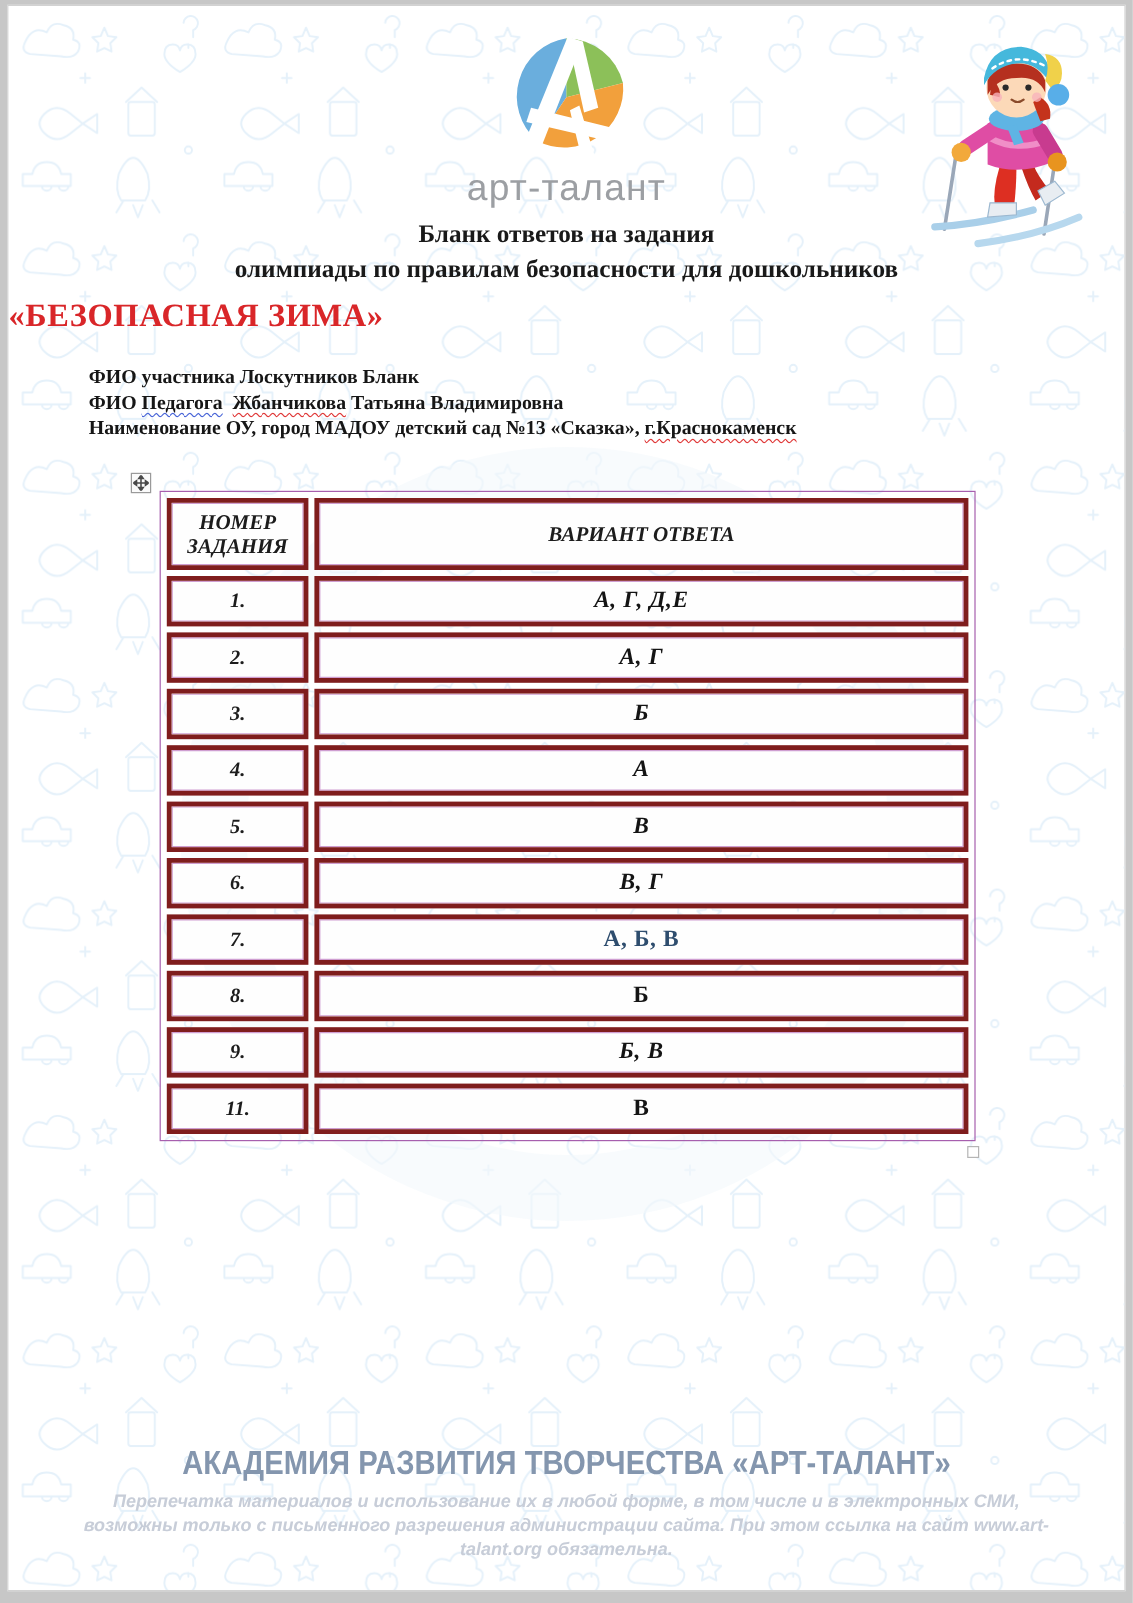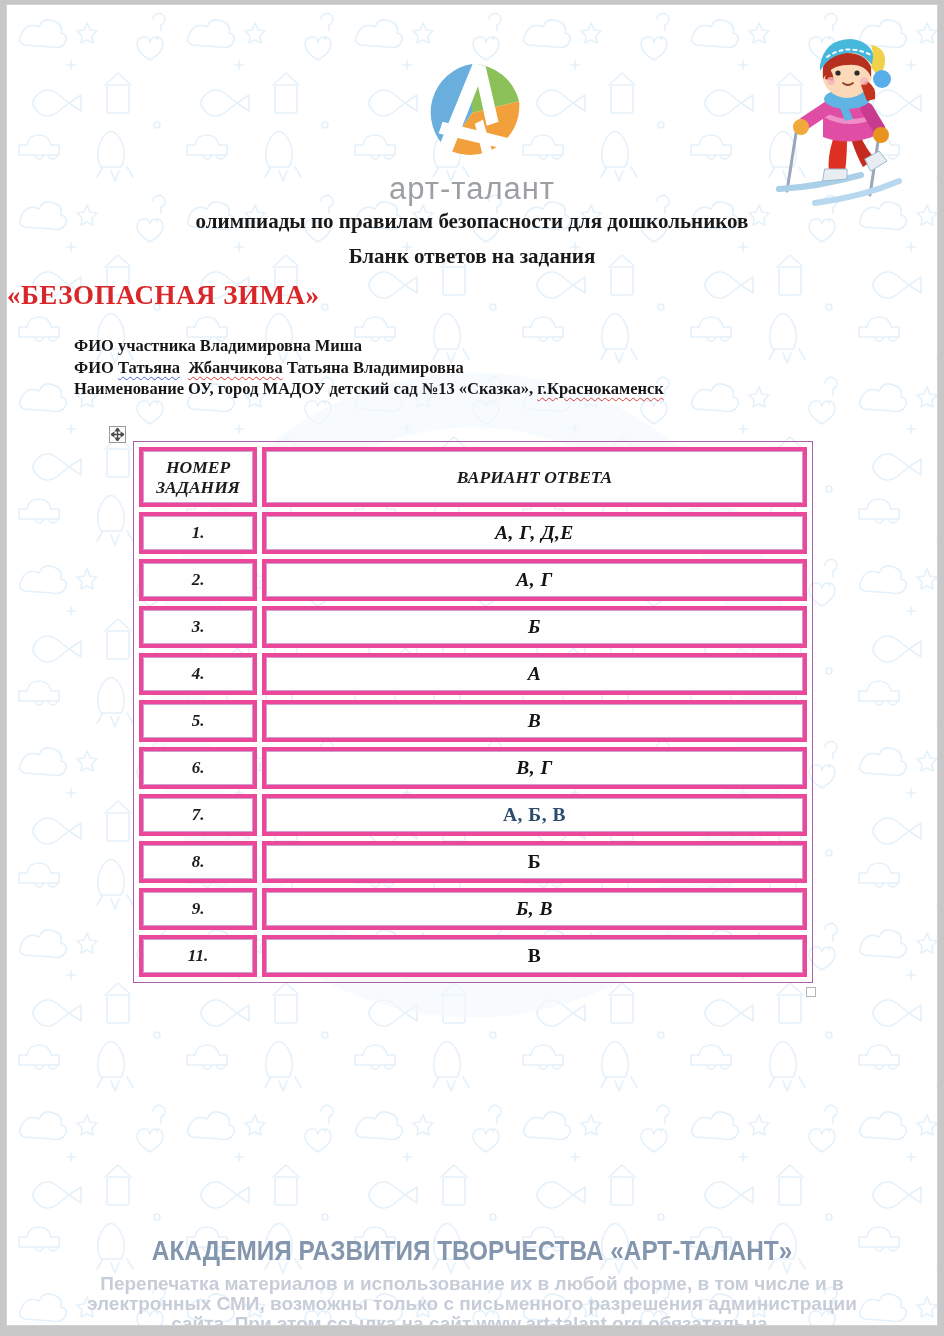--- a/index.html
+++ b/index.html
@@ -18,7 +18,7 @@
     overflow:hidden;
   }
   .bg-layer { position:absolute; inset:0; z-index:0; }
-  .content { position:relative; z-index:1;margin-top:32px; }
+  .content { position:relative; z-index:1; }
 
   
   .logo-block { padding-top:22px; text-align:center; }

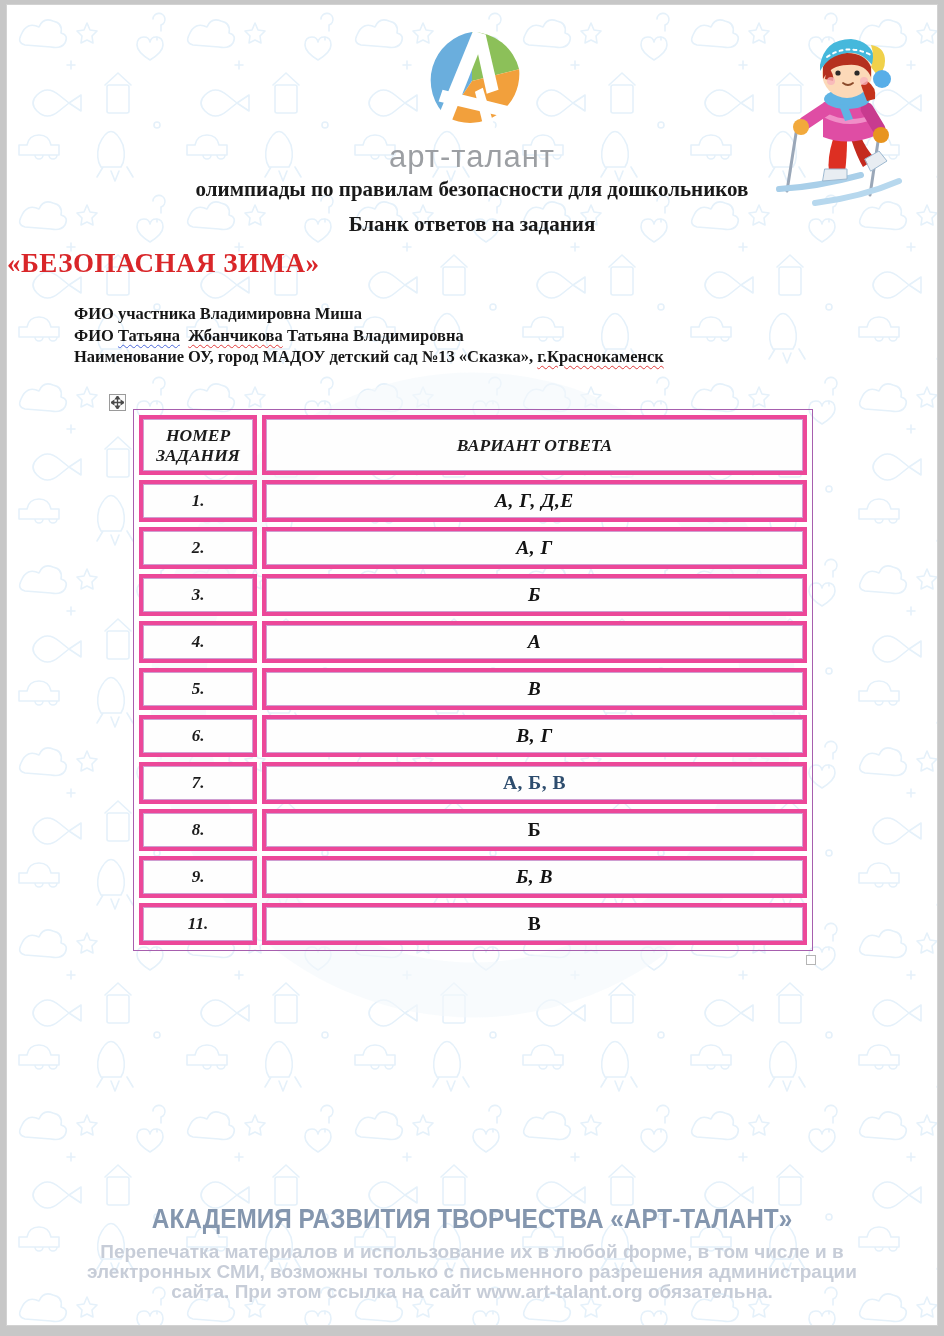--- a/index.html
+++ b/index.html
@@ -160,8 +160,8 @@
       <div class="brand">арт-талант</div>
     </div>
 
+    <div class="subtitle first">Бланк ответов на задания</div>
     <div class="subtitle">олимпиады по правилам безопасности для дошкольников</div>
-    <div class="subtitle first">Бланк ответов на задания</div>
     <div class="main-title" id="main-title" style="color: rgb(217, 38, 41);">«БЕЗОПАСНАЯ ЗИМА»</div>
 
     <div class="info-block">

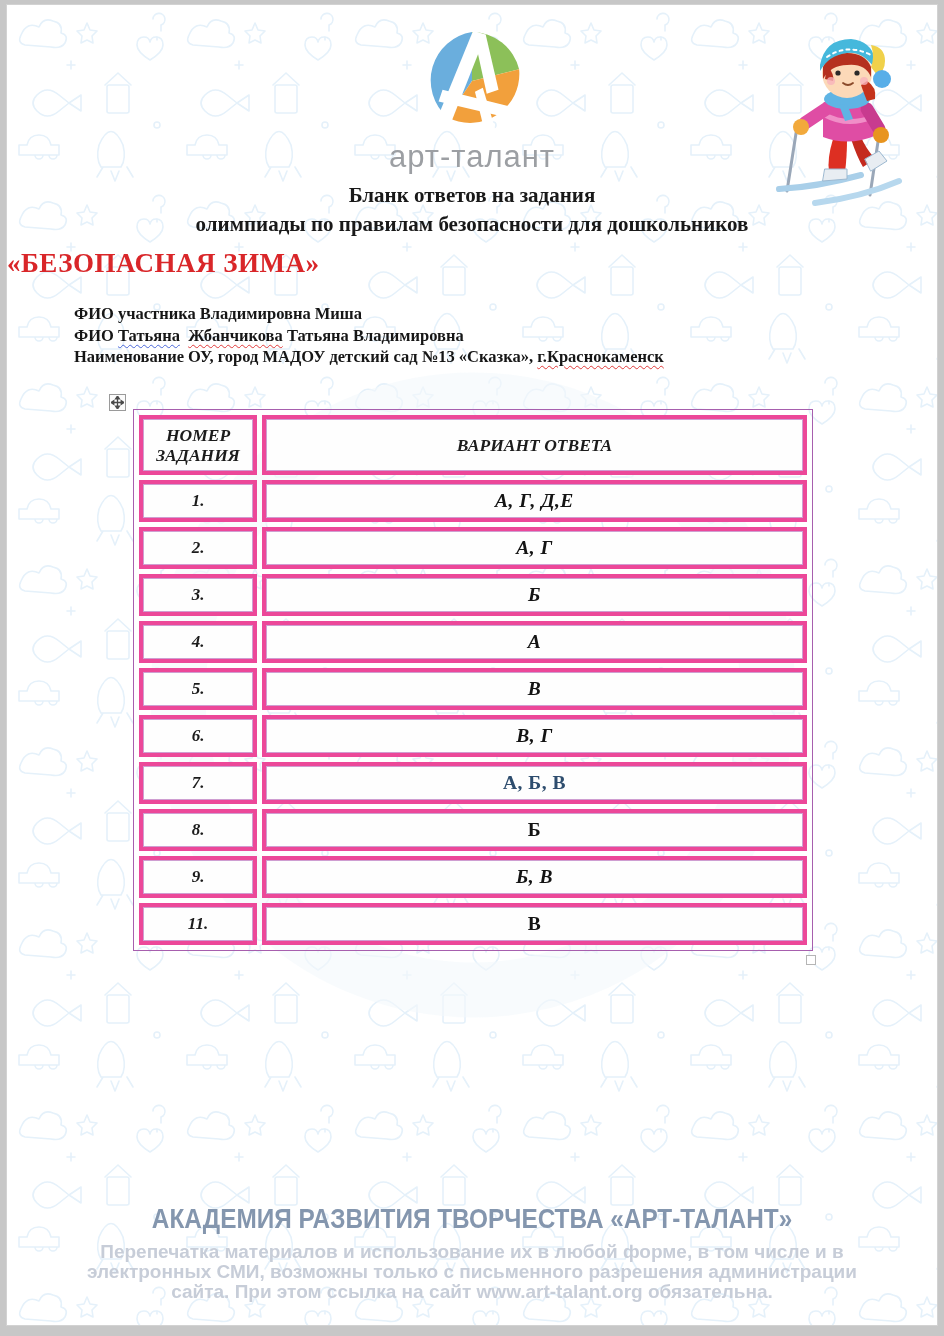--- a/index.html
+++ b/index.html
@@ -165,7 +165,7 @@
     <div class="main-title" id="main-title" style="color: rgb(217, 38, 41);">«БЕЗОПАСНАЯ ЗИМА»</div>
 
     <div class="info-block">
-      <div>ФИО участника Владимировна Миша</div>
+      <div>ФИО участника Лоскутников Бланк</div>
       <div>
         <span>ФИО </span><span class="squig-blue">Татьяна</span><span>&nbsp; </span><span class="squig-red">Жбанчикова</span><span> Татьяна Владимировна</span>
       </div>

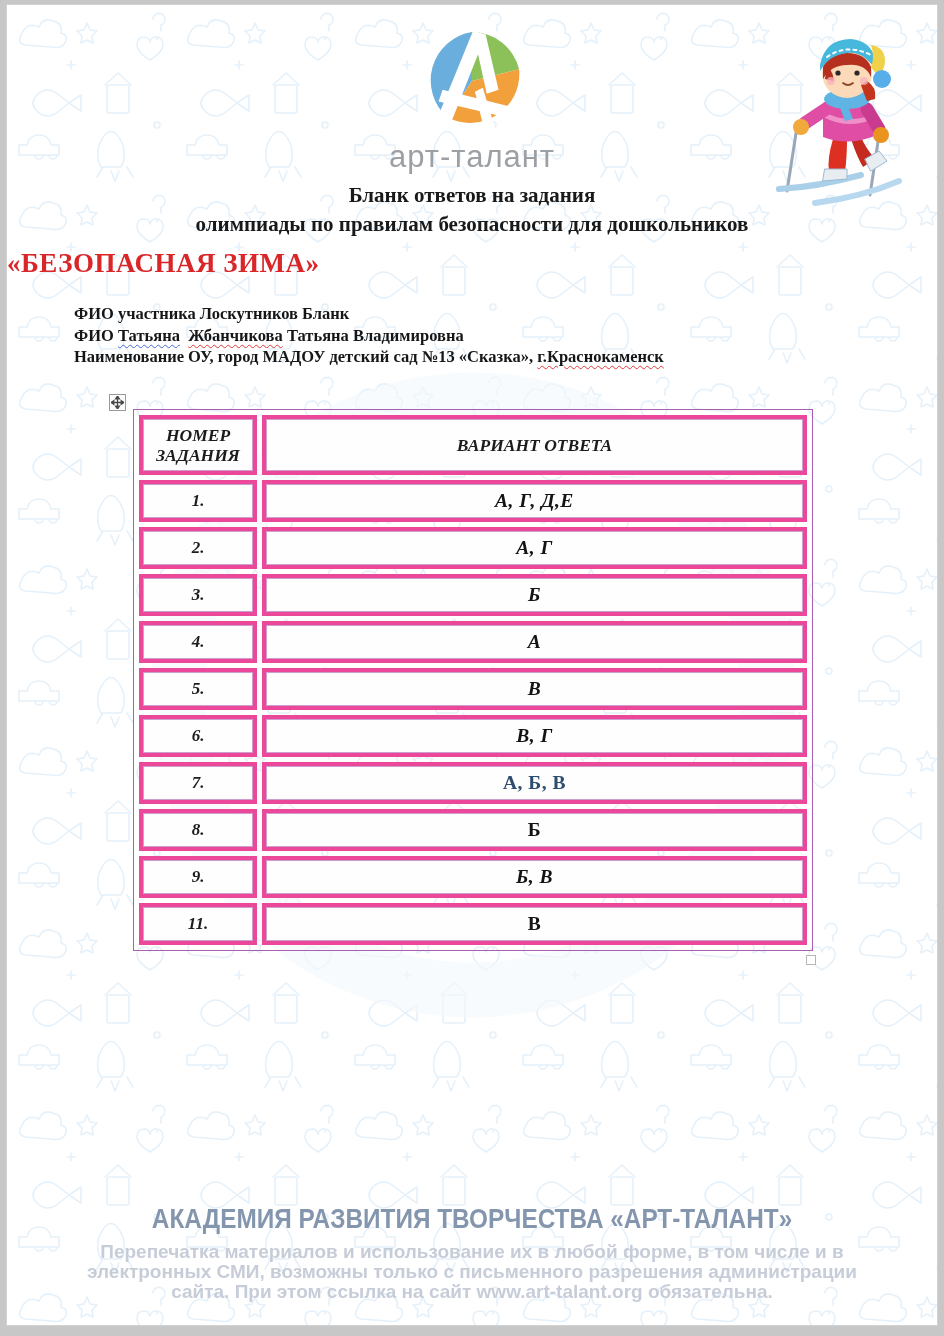--- a/index.html
+++ b/index.html
@@ -167,7 +167,7 @@
     <div class="info-block">
       <div>ФИО участника Лоскутников Бланк</div>
       <div>
-        <span>ФИО </span><span class="squig-blue">Татьяна</span><span>&nbsp; </span><span class="squig-red">Жбанчикова</span><span> Татьяна Владимировна</span>
+        <span>ФИО </span><span class="squig-blue">Педагога</span><span>&nbsp; </span><span class="squig-red">Жбанчикова</span><span> Татьяна Владимировна</span>
       </div>
       <div>
         <span>Наименование ОУ, город МАДОУ детский сад №13 «Сказка», </span><span class="squig-red">г.Краснокаменск</span>

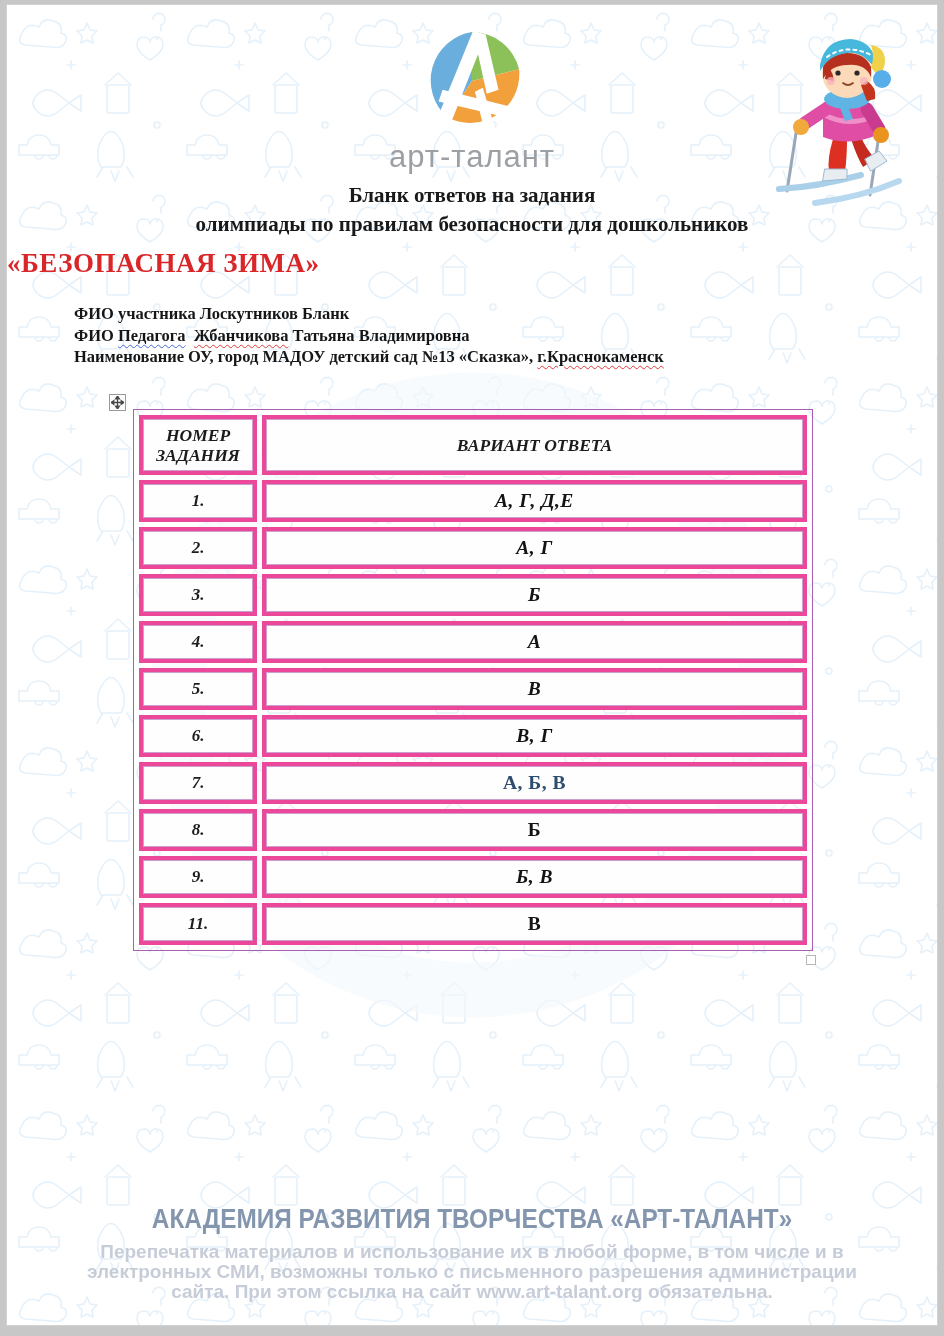--- a/index.html
+++ b/index.html
@@ -45,7 +45,7 @@
     outline:1px solid #a75fae;
   }
   table.answers td, table.answers th {
-    border:4px solid #ec4899;
+    border:4px solid #7f1d1d;
     box-shadow:inset 0 0 0 1px #cf9ed1;
     background:#fefefe;
     text-align:center; vertical-align:middle;

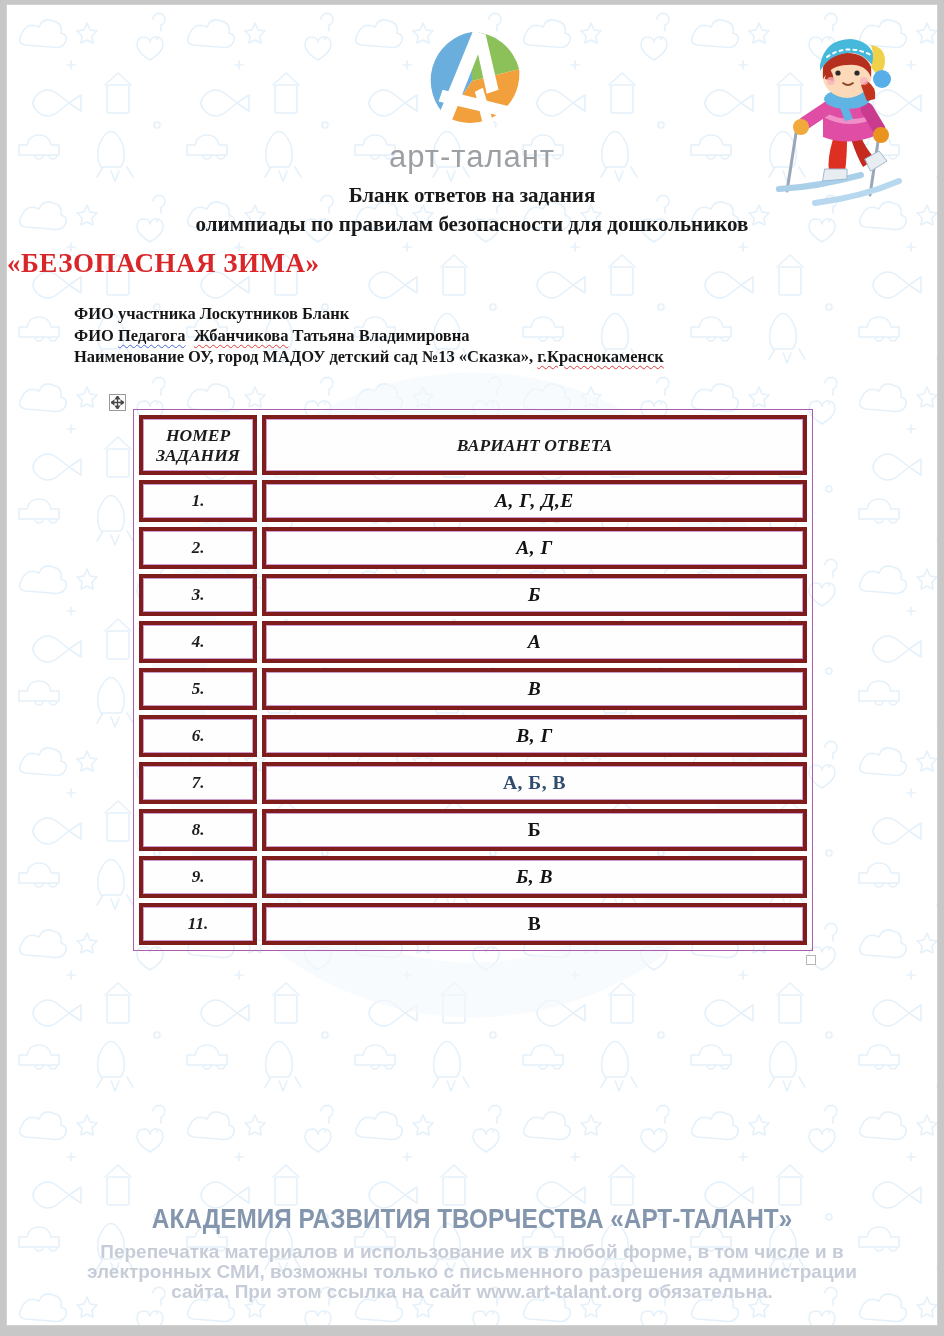--- a/index.html
+++ b/index.html
@@ -80,7 +80,7 @@
   }
   .fineprint {
     margin:7px auto 0; max-width:818px;
-    font-size:19px; color:#c7cdd8; line-height:20px; font-weight:bold;
+    font-size:15px; color:#c7cdd8; line-height:20px; font-weight:bold;font-style:italic;
   }
 </style>
 </head>

